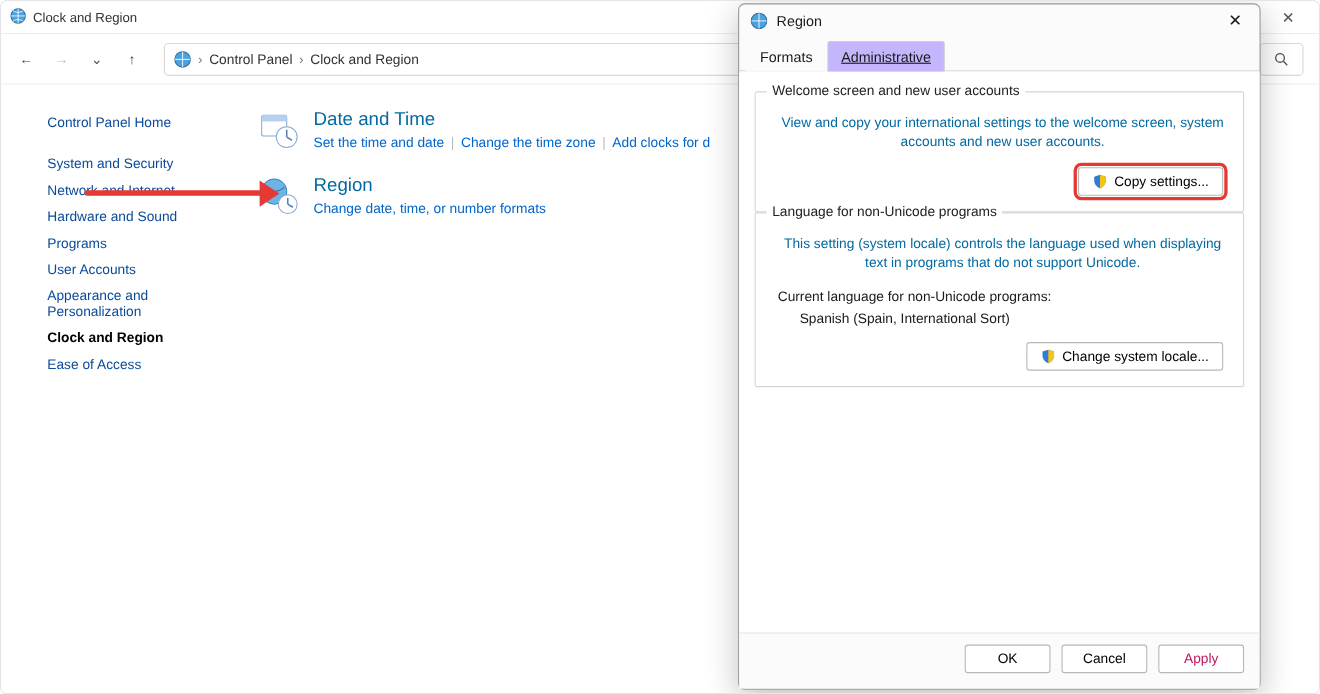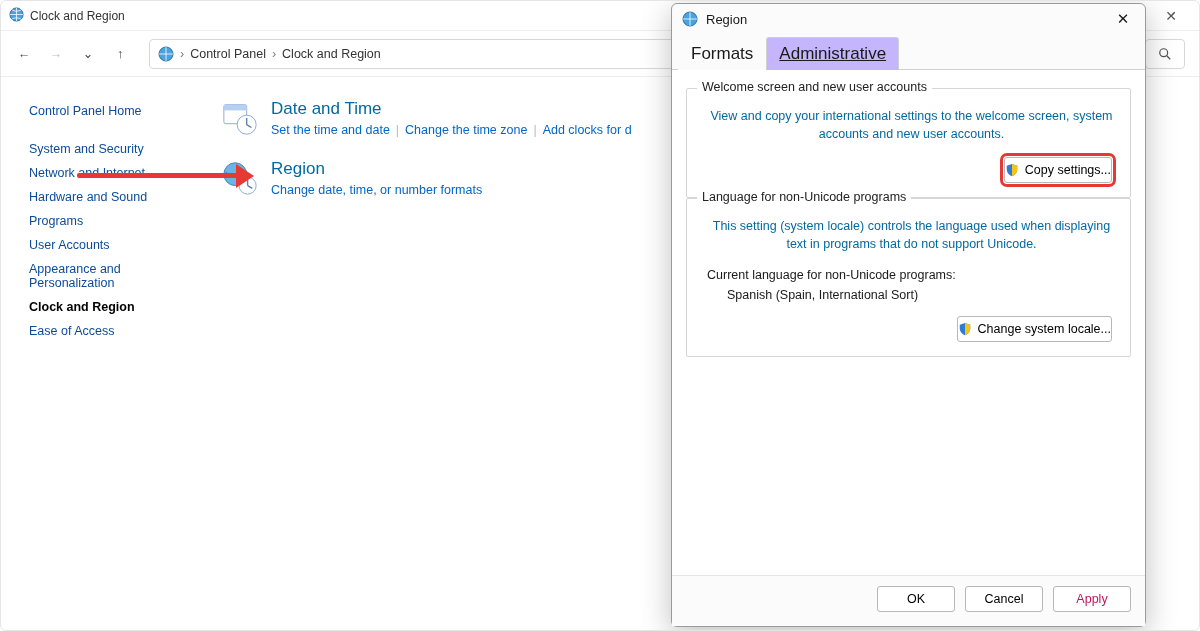--- a/index.html
+++ b/index.html
@@ -136,7 +136,7 @@
     display: flex;
     border-bottom: 1px solid #d0d0d0;
     padding: 0 6px;
-    font-size: 17px;
+    font-size: 13px;
     margin-top: 4px;
     align-items: center;
   }

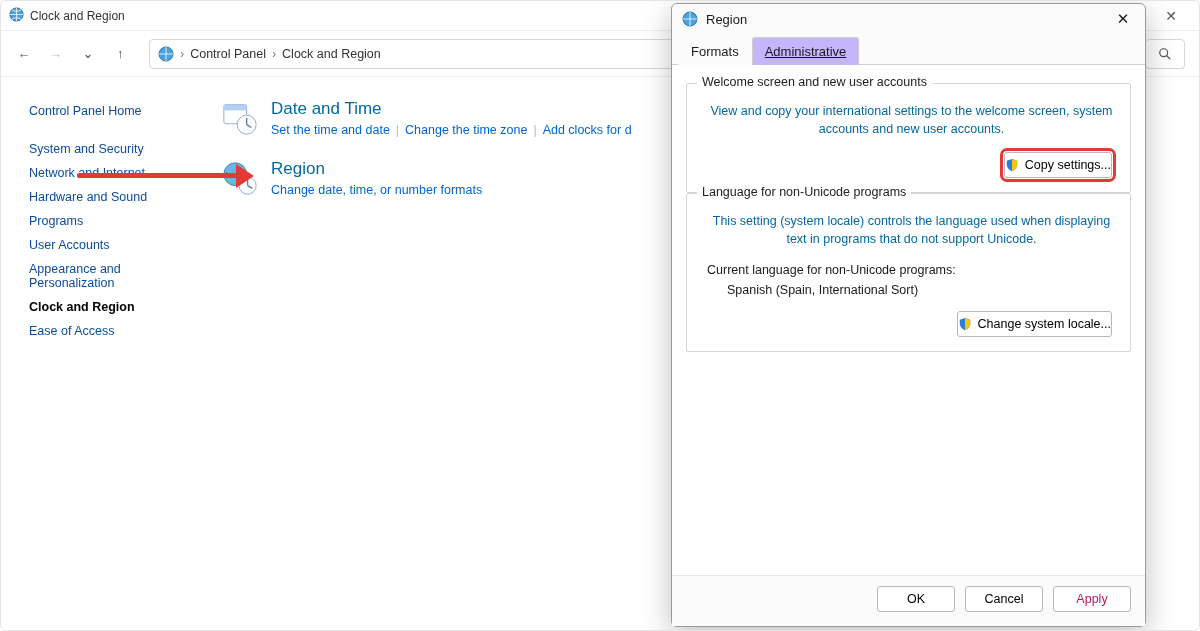--- a/index.html
+++ b/index.html
@@ -62,7 +62,7 @@
     justify-content: center;
     color: #666;
   }
-  .content { display: flex; height: calc(631px - 30px - 46px); }
+  .content { display: flex; height: calc(631px - 30px - 46px); padding-left: 14px; }
   .sidebar {
     width: 200px;
     padding: 22px 0 0 28px;

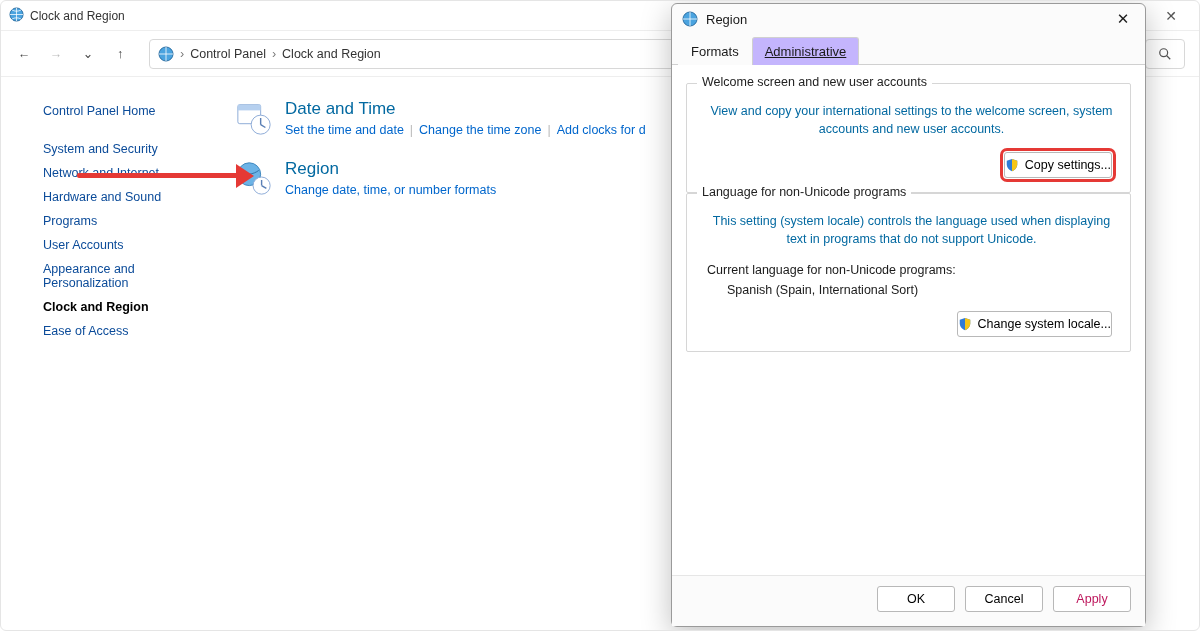--- a/index.html
+++ b/index.html
@@ -180,7 +180,7 @@
   .win-button {
     display: inline-flex; align-items: center; justify-content: center;
     gap: 6px;
-    padding: 5px 0;
+    padding: 5px 12px;
     background: #fff;
     border: 1px solid #b8b8b8;
     border-radius: 3px;

